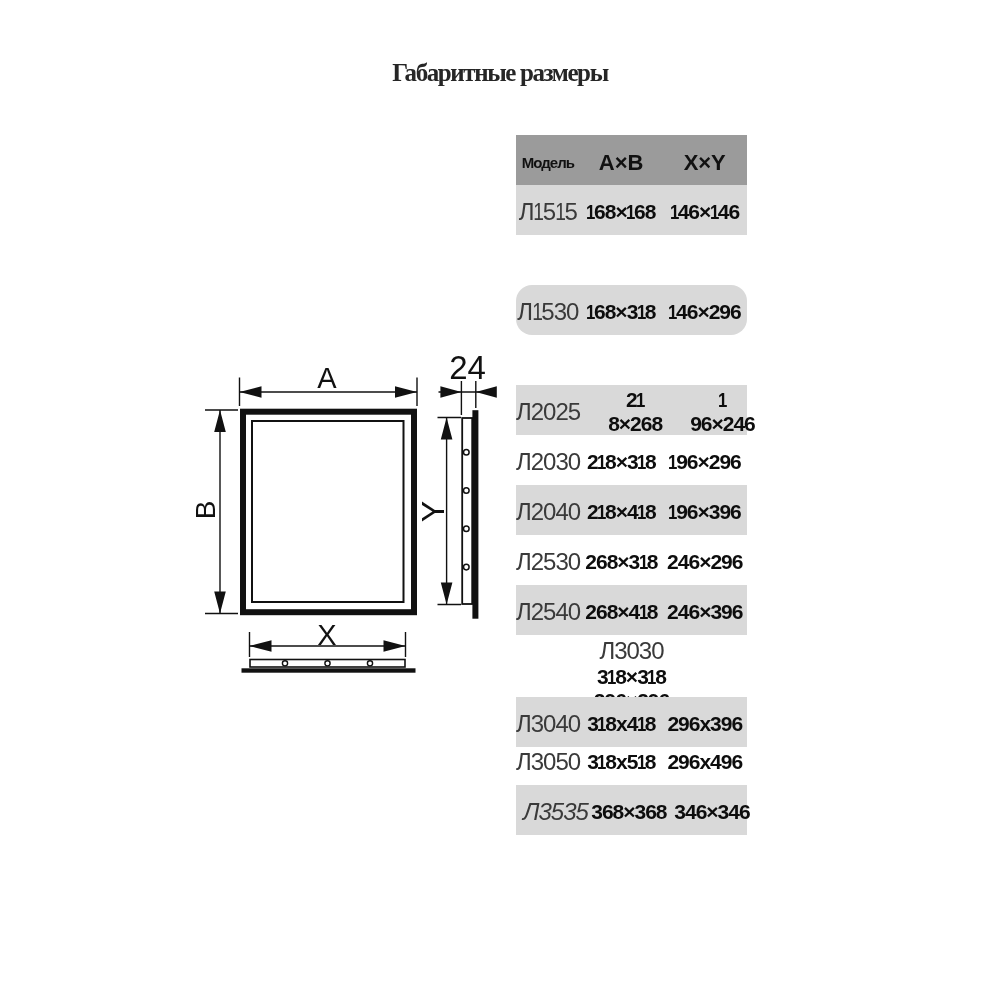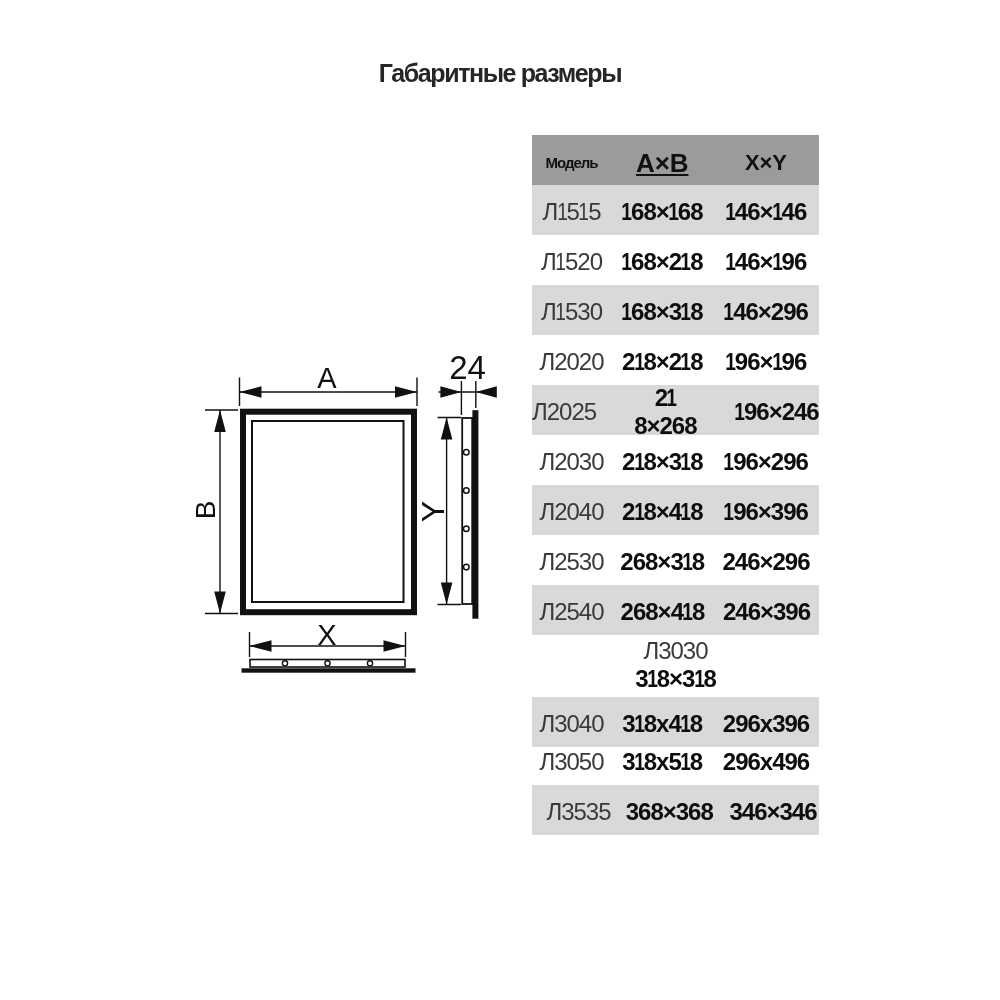--- a/index.html
+++ b/index.html
@@ -19,7 +19,7 @@
 <body>
 <div id="page">
 
-  <div style="position:absolute;left:0;top:59px;width:1000px;text-align:center;font-size:25px;font-weight:700;color:#262626;letter-spacing:-1.4px;">Габаритные размеры</div>
+  <div style="position:absolute;left:0;top:59px;width:1000px;text-align:center;font-size:25px;font-weight:700;color:#262626;letter-spacing:-1.4px;font-family:Liberation Serif, serif;">Габаритные размеры</div>
 
   <div class="row" style="top:135px;background:#9b9b9b;">
     <div class="c1" style="font-size:15px;font-weight:700;color:#111;letter-spacing:-1px;top:2px;">Модель</div>

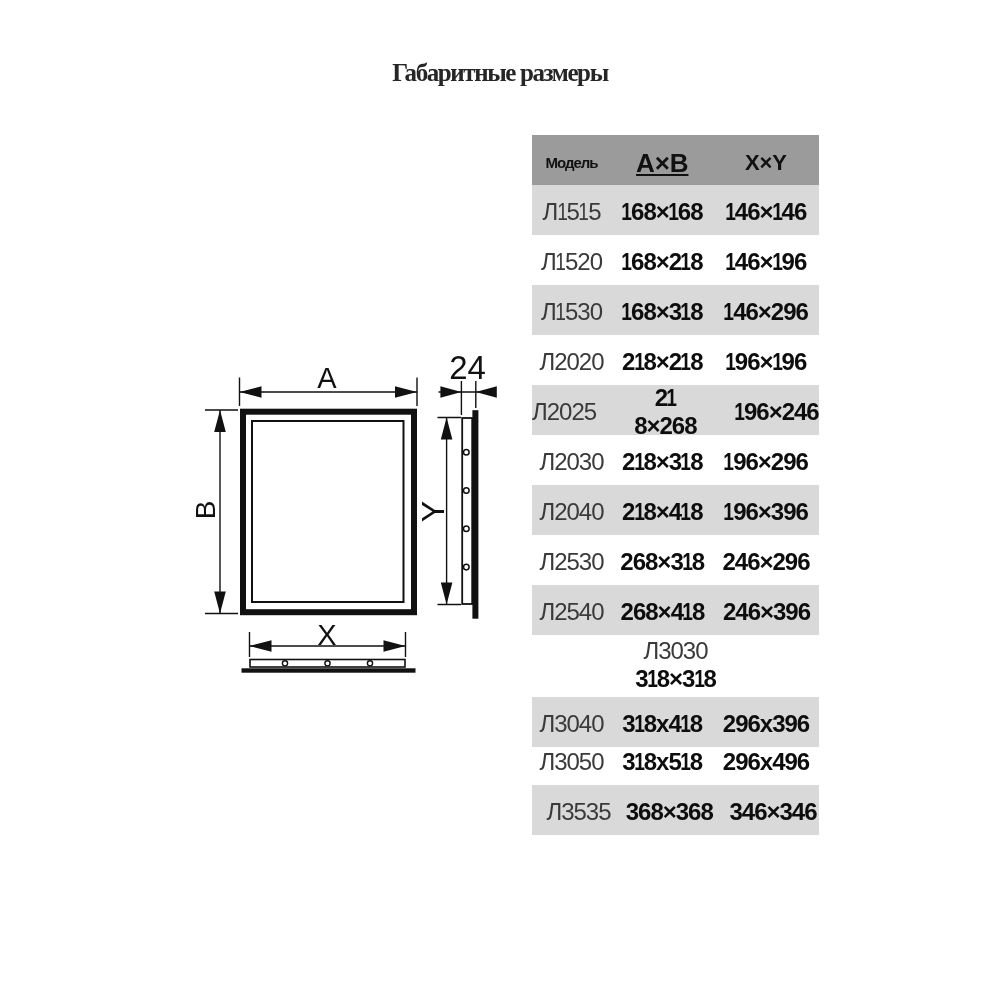--- a/index.html
+++ b/index.html
@@ -5,7 +5,7 @@
   html,body{margin:0;padding:0;background:#fff;}
   #page{position:relative;width:1000px;height:1000px;background:#fff;overflow:hidden;
         font-family:"Liberation Sans", sans-serif;}
-  .row{position:absolute;left:532px;width:287px;height:50px;display:flex;align-items:center;}
+  .row{position:absolute;left:516px;width:231px;height:50px;display:flex;align-items:center;}
   .c1{width:79px;text-align:center;position:relative;top:1.5px;}
   .c2{width:102.5px;text-align:center;position:relative;top:1.5px;}
   .c3{width:105px;text-align:center;position:relative;top:1.5px;}

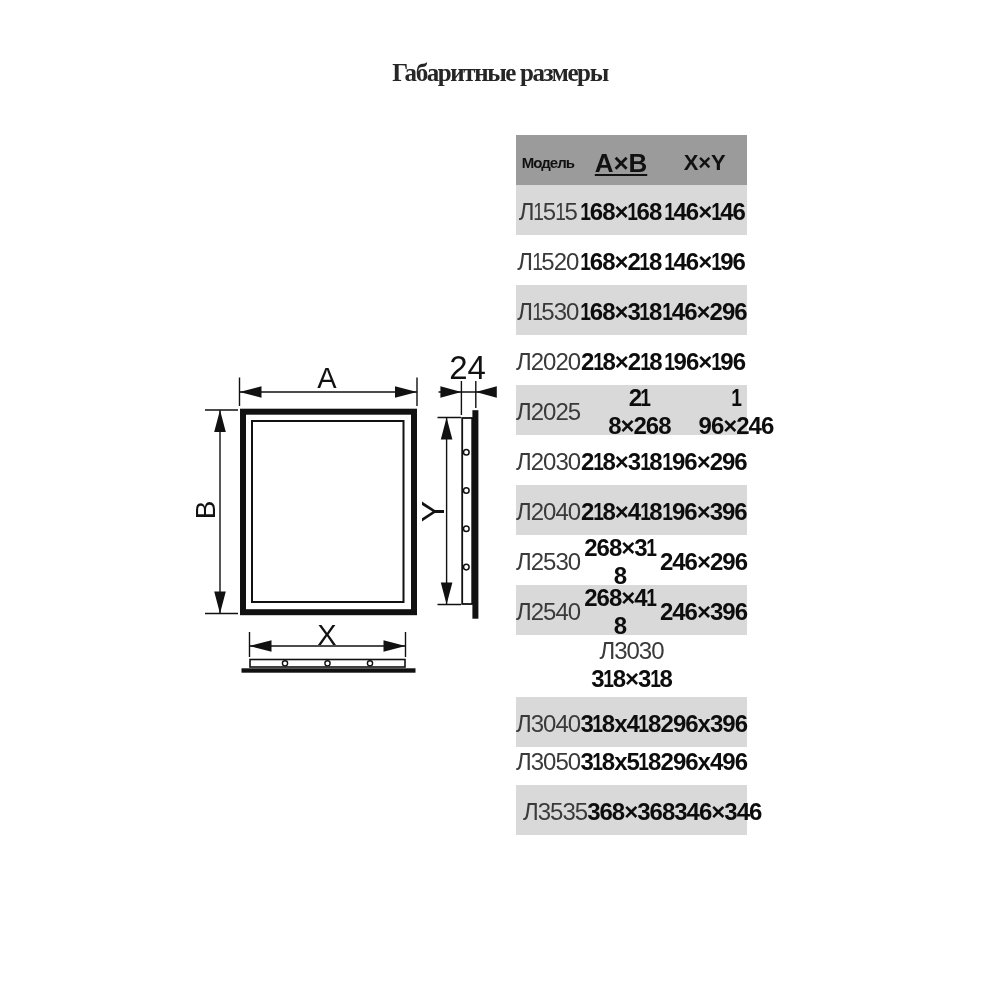--- a/index.html
+++ b/index.html
@@ -23,7 +23,7 @@
 
   <div class="row" style="top:135px;background:#9b9b9b;">
     <div class="c1" style="font-size:15px;font-weight:700;color:#111;letter-spacing:-1px;top:2px;">Модель</div>
-    <div class="c2" style="font-size:26px;font-weight:700;color:#111;letter-spacing:-0.1px;top:3px;text-decoration:underline;">А×В</div>
+    <div class="c2" style="font-size:22px;font-weight:700;color:#111;letter-spacing:-0.1px;top:3px;">А×В</div>
     <div class="c3" style="font-size:22px;font-weight:700;color:#111;letter-spacing:-0.1px;top:3px;">Х×Y</div>
   </div>
 

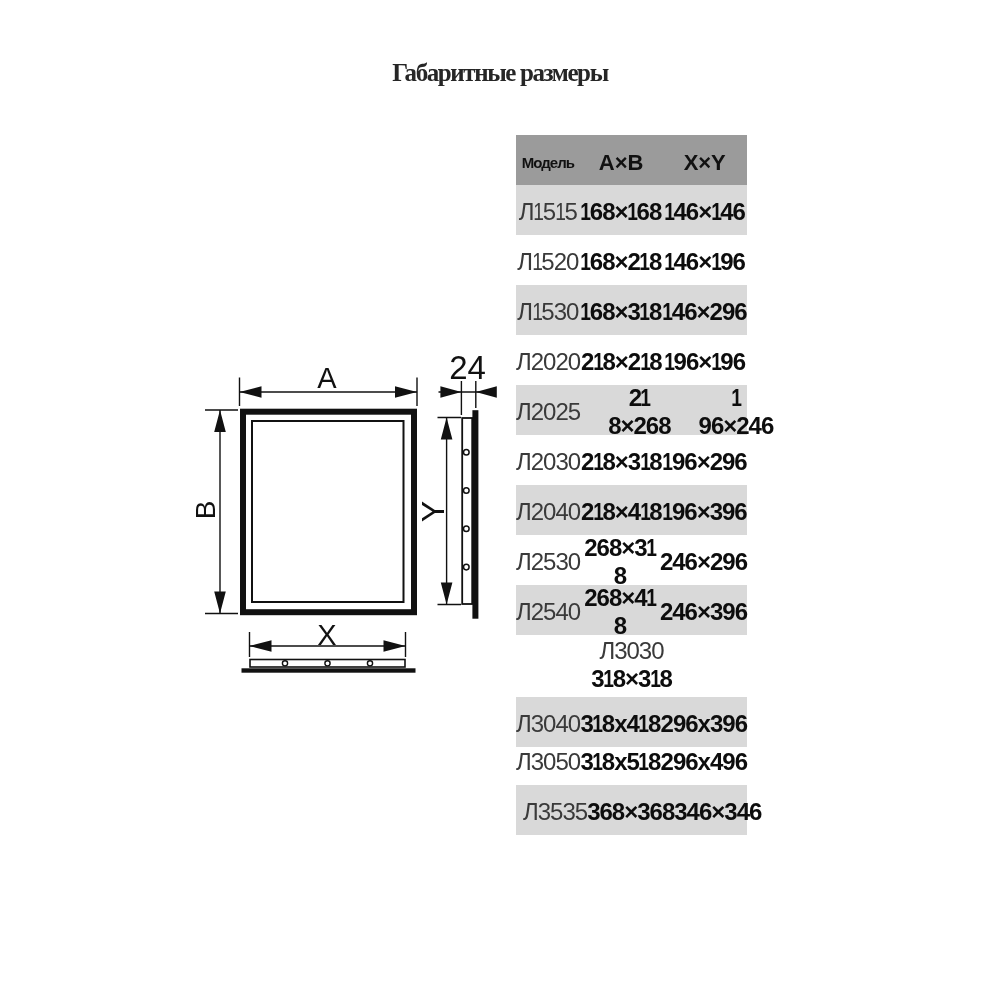--- a/index.html
+++ b/index.html
@@ -11,7 +11,7 @@
   .c3{width:105px;text-align:center;position:relative;top:1.5px;}
   .model{font-size:24px;font-weight:400;color:#3a3a3a;letter-spacing:-1px;}
   .model i{font-style:normal;display:inline-block;transform:scaleX(0.8);margin:0 -1.55px;}
-  .val{font-size:24px;font-weight:700;color:#0d0d0d;letter-spacing:-1px;}
+  .val{font-size:21px;font-weight:700;color:#0d0d0d;letter-spacing:-1px;}
   .val i{font-style:normal;display:inline-block;transform:scaleX(0.8);margin:0 -1.65px;}
   .grey{background:#d9d9d9;}
 </style>

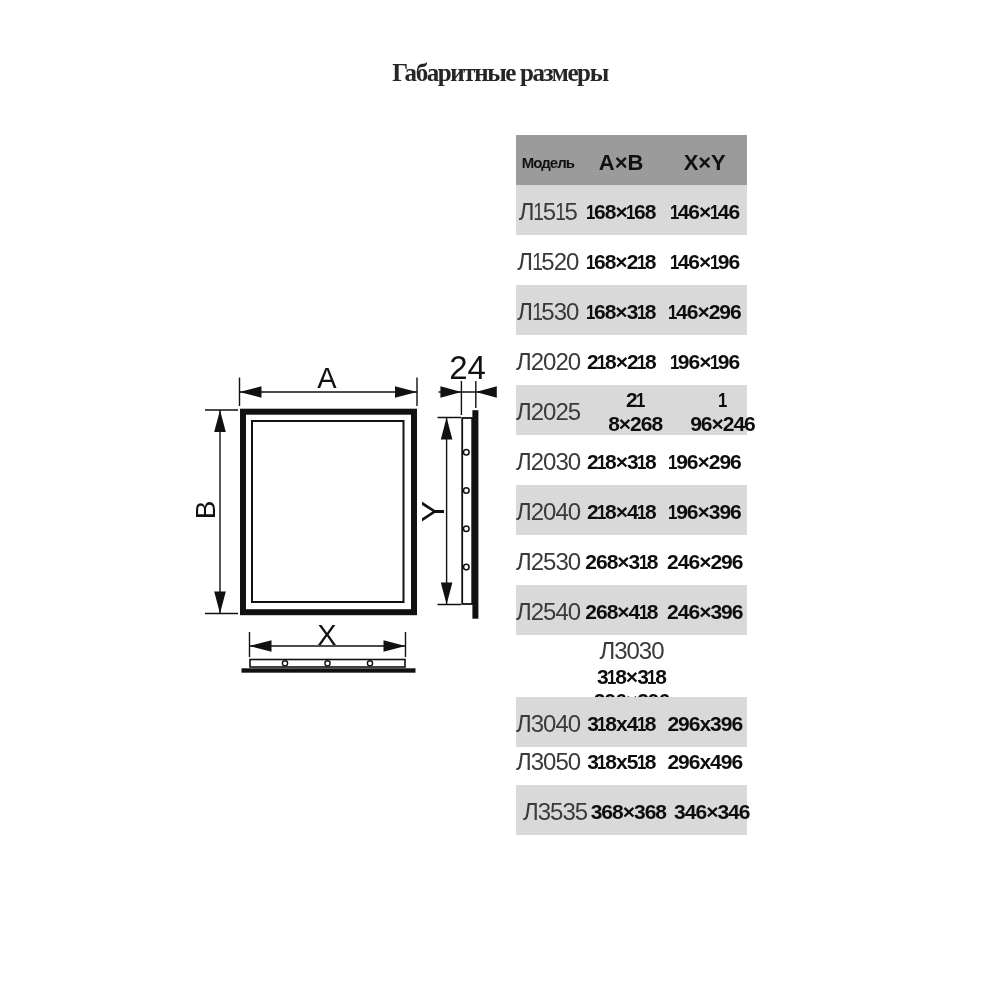--- a/index.html
+++ b/index.html
@@ -33,11 +33,6 @@
       <div class="c3 val"><i>1</i>46×<i>1</i>46</div>
     </div>
 
-  <div class="row" style="top:235px;">
-      <div class="c1 model">Л<i>1</i>520</div>
-      <div class="c2 val"><i>1</i>68×2<i>1</i>8</div>
-      <div class="c3 val"><i>1</i>46×<i>1</i>96</div>
-    </div>
 
   <div class="row grey" style="top:285px;">
       <div class="c1 model">Л<i>1</i>530</div>

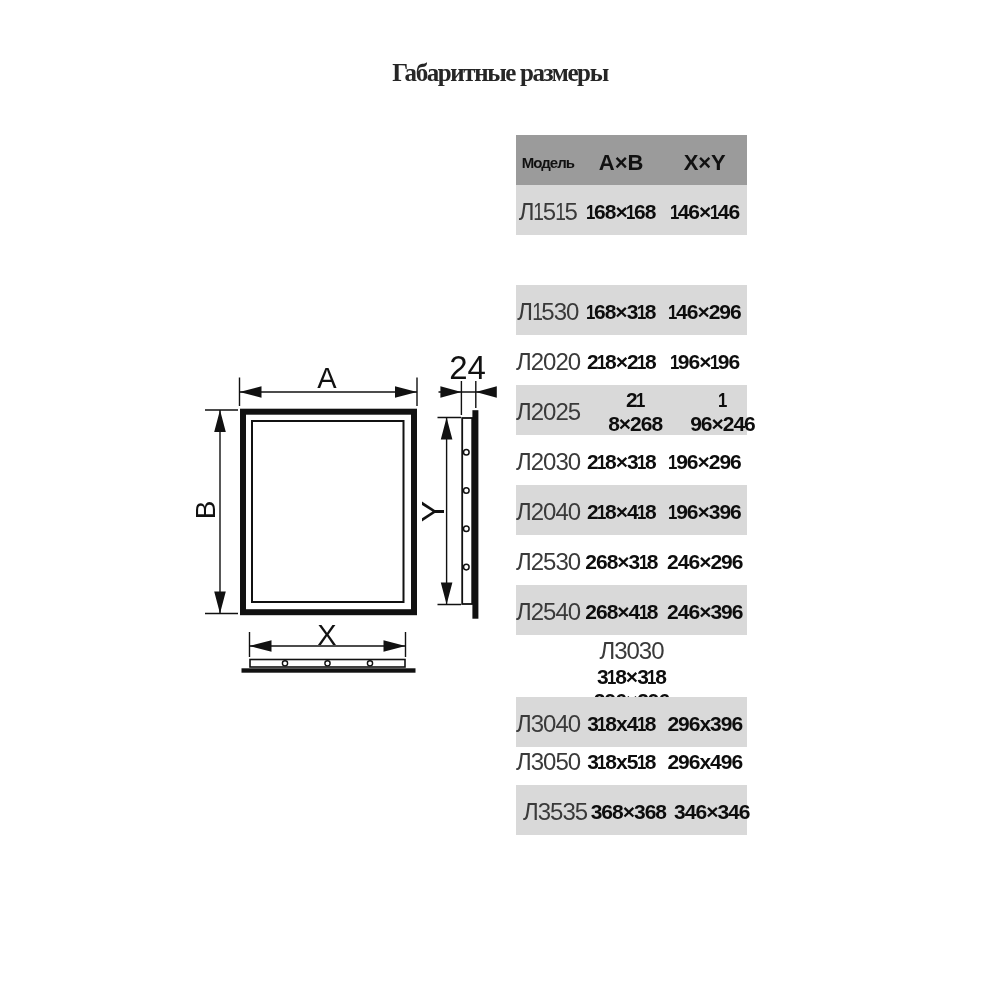--- a/index.html
+++ b/index.html
@@ -34,7 +34,7 @@
     </div>
 
 
-  <div class="row grey" style="top:285px;">
+  <div class="row grey" style="top:285px;border-radius:16px;">
       <div class="c1 model">Л<i>1</i>530</div>
       <div class="c2 val"><i>1</i>68×3<i>1</i>8</div>
       <div class="c3 val"><i>1</i>46×296</div>

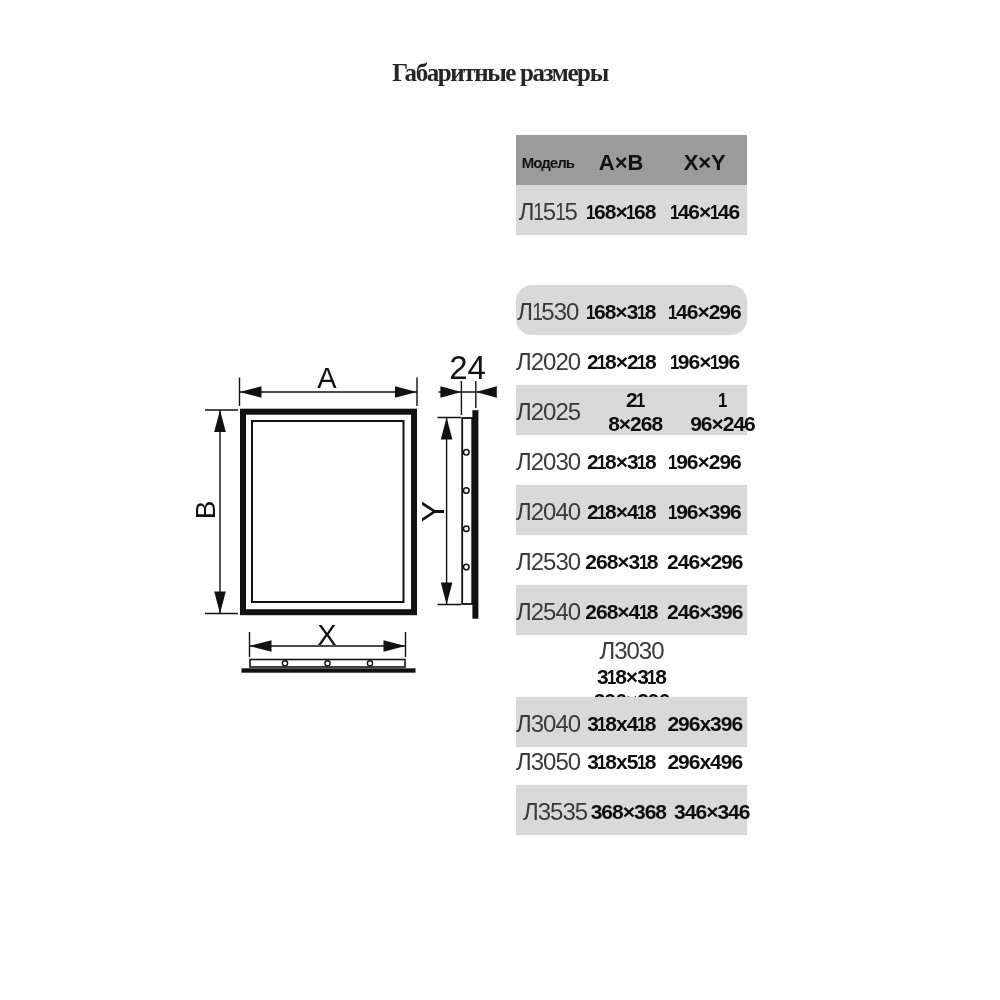--- a/index.html
+++ b/index.html
@@ -40,11 +40,6 @@
       <div class="c3 val"><i>1</i>46×296</div>
     </div>
 
-  <div class="row" style="top:335px;">
-      <div class="c1 model">Л2020</div>
-      <div class="c2 val">2<i>1</i>8×2<i>1</i>8</div>
-      <div class="c3 val"><i>1</i>96×<i>1</i>96</div>
-    </div>
 
   <div class="row grey" style="top:385px;gap:28px;">
       <div class="c1 model">Л2025</div>

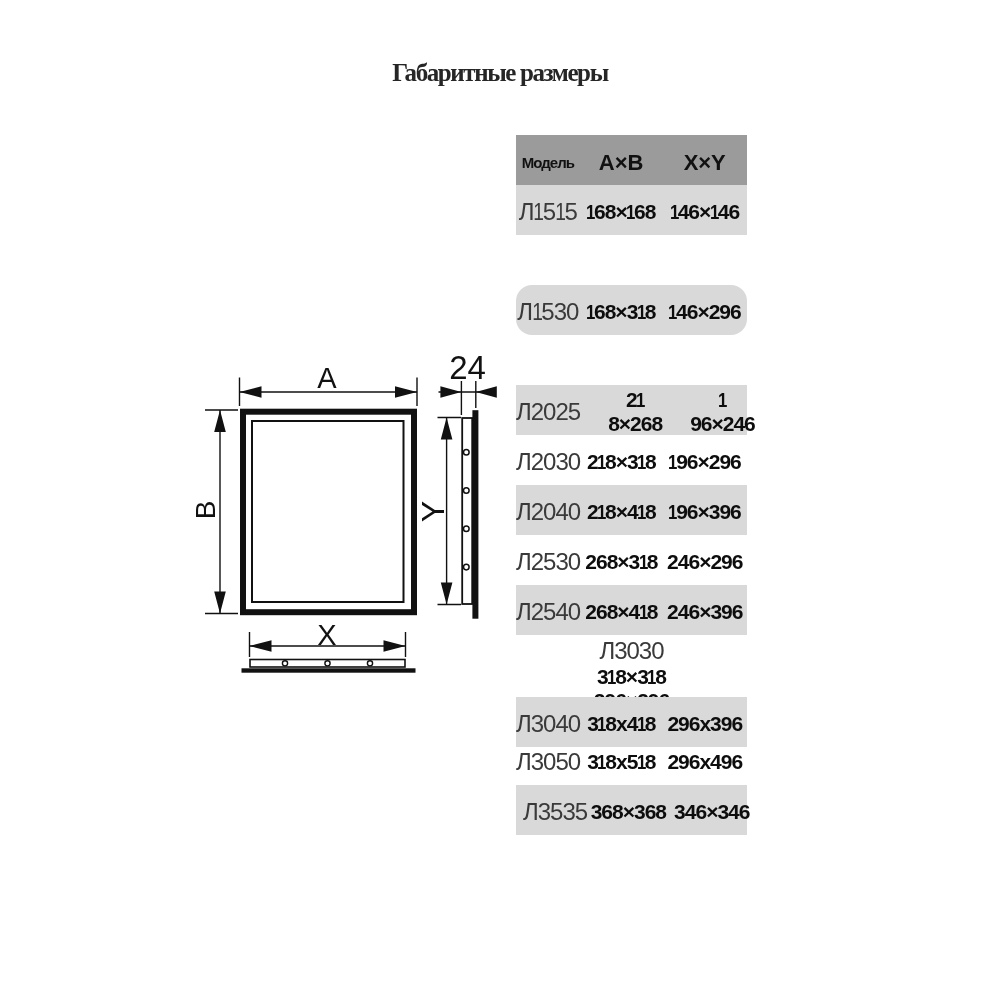--- a/index.html
+++ b/index.html
@@ -90,7 +90,7 @@
     </div>
 
   <div class="row grey" style="top:785px;">
-      <div class="c1 model" style="left:7px;">Л3535</div>
+      <div class="c1 model" style="left:7px;font-style:italic;">Л3535</div>
       <div class="c2 val" style="left:7px;">368×368</div>
       <div class="c3 val" style="left:7px;">346×346</div>
     </div>

